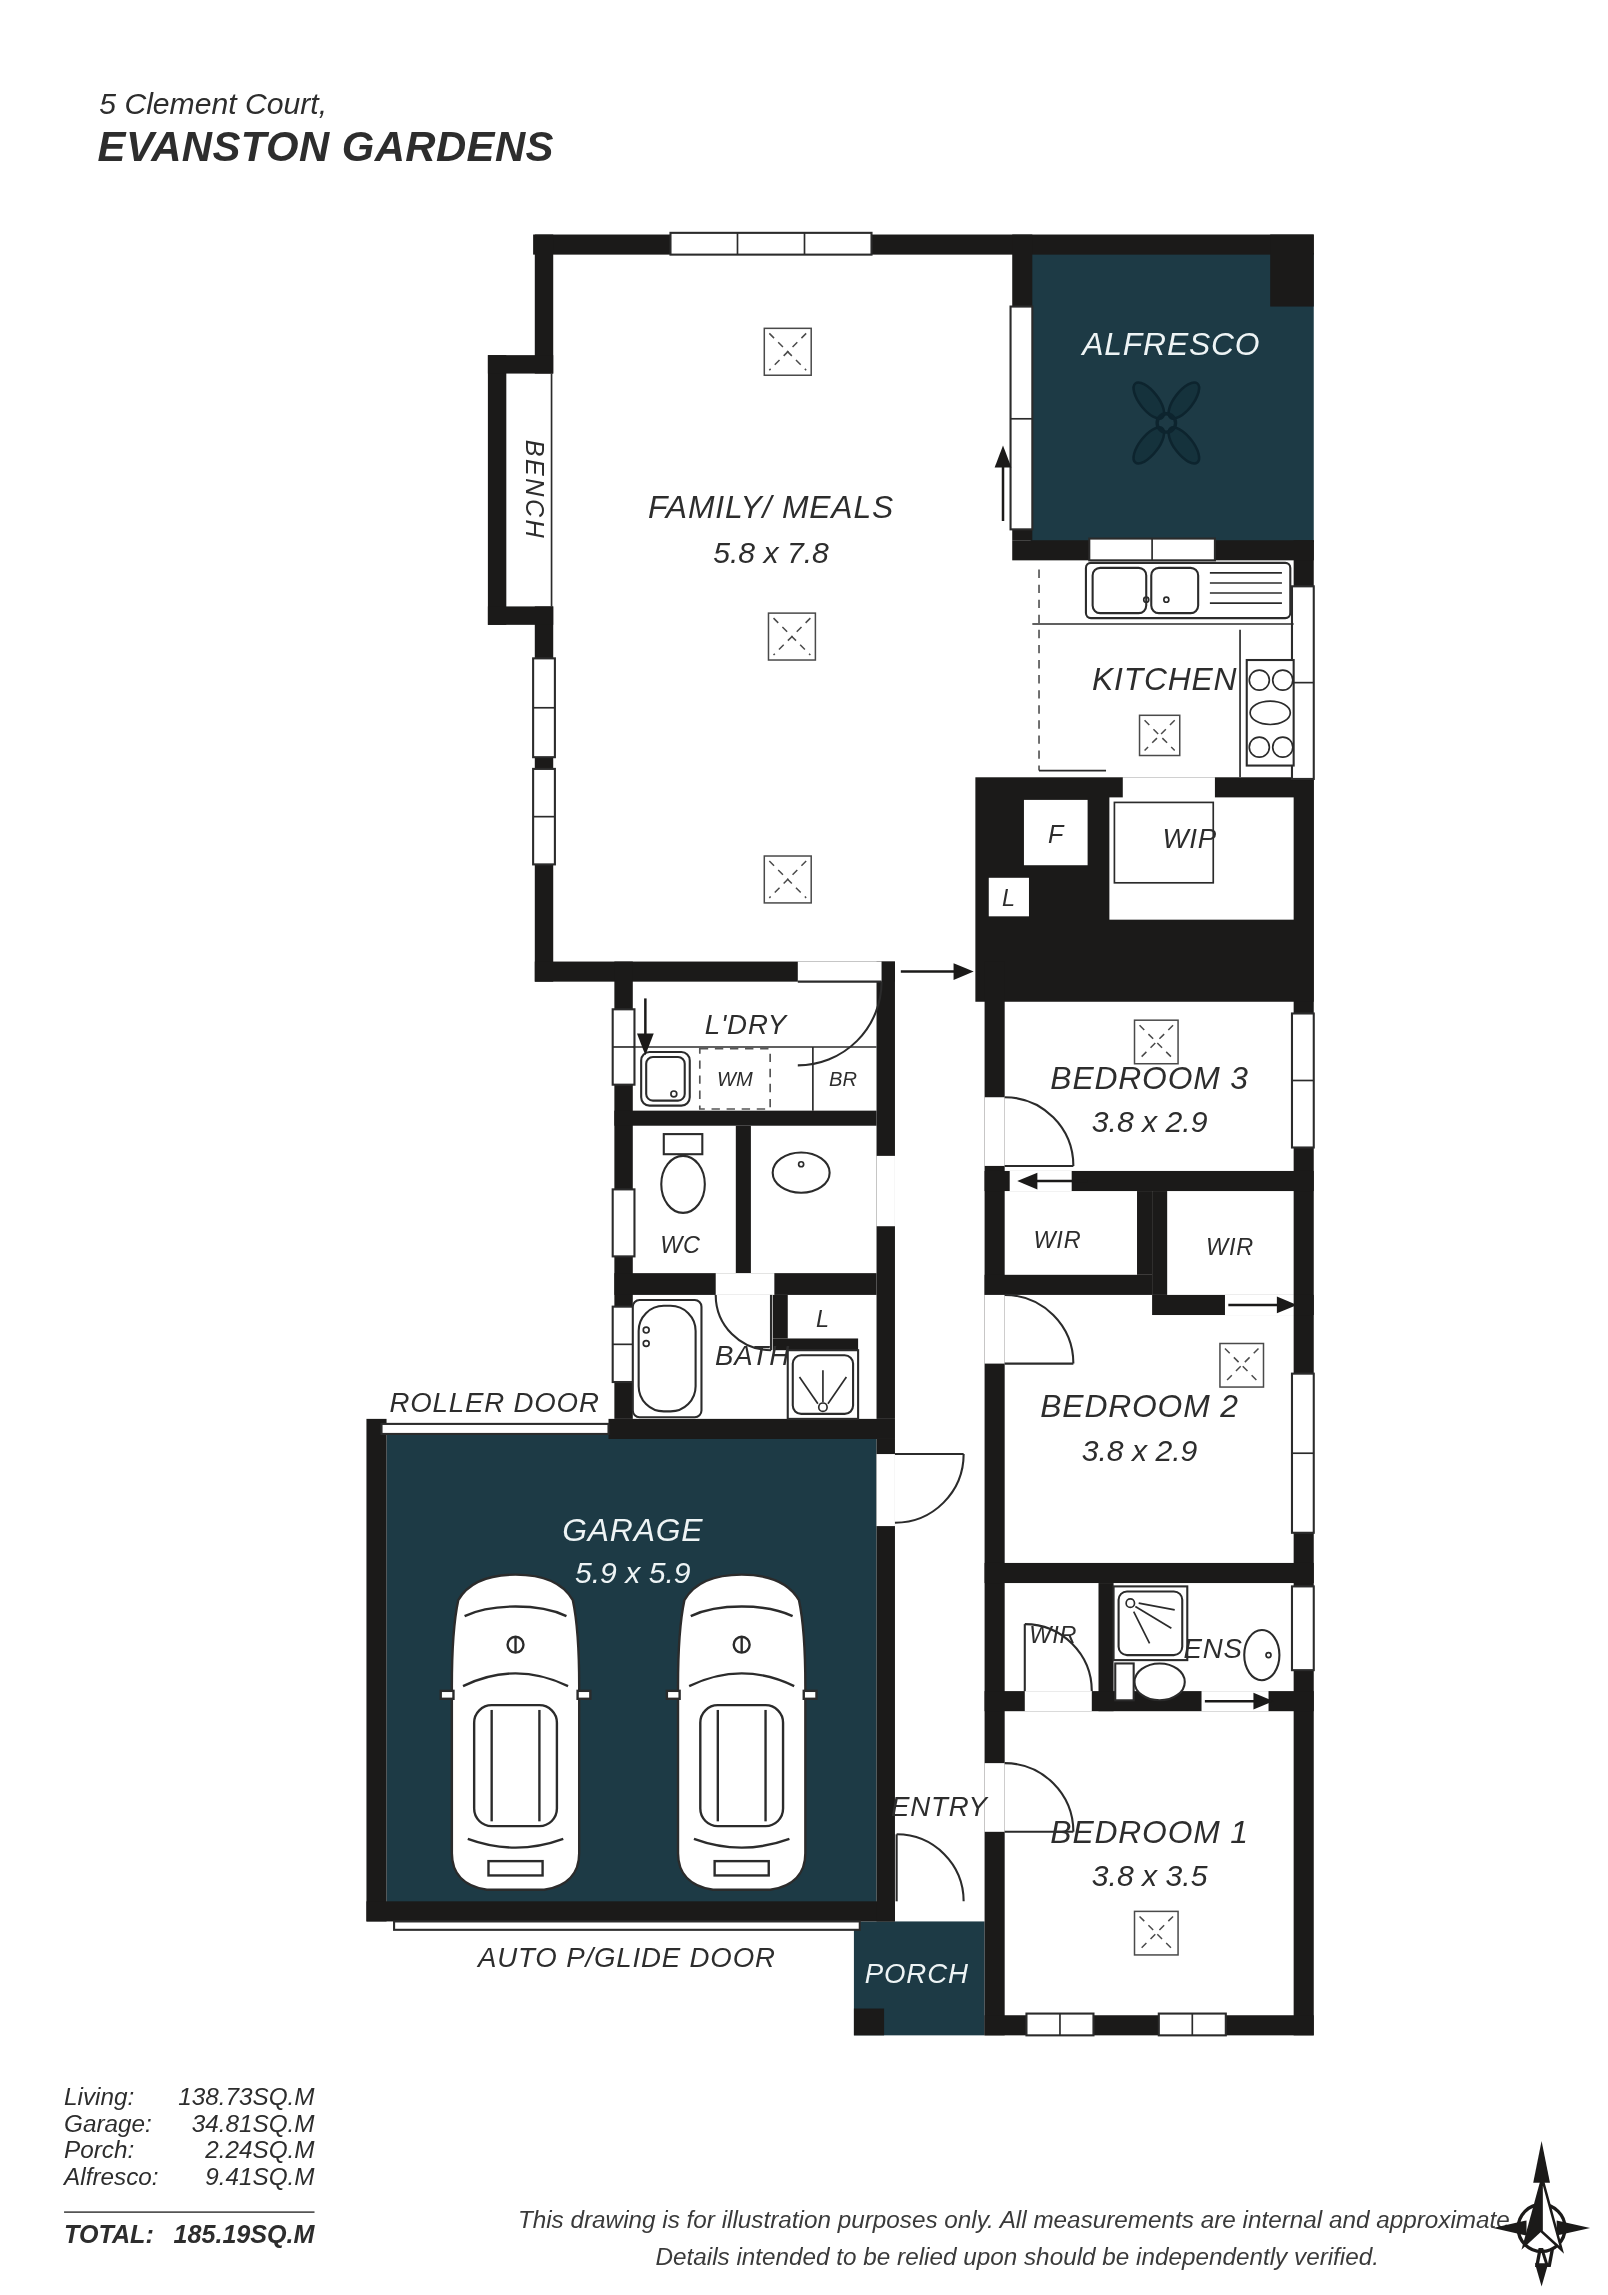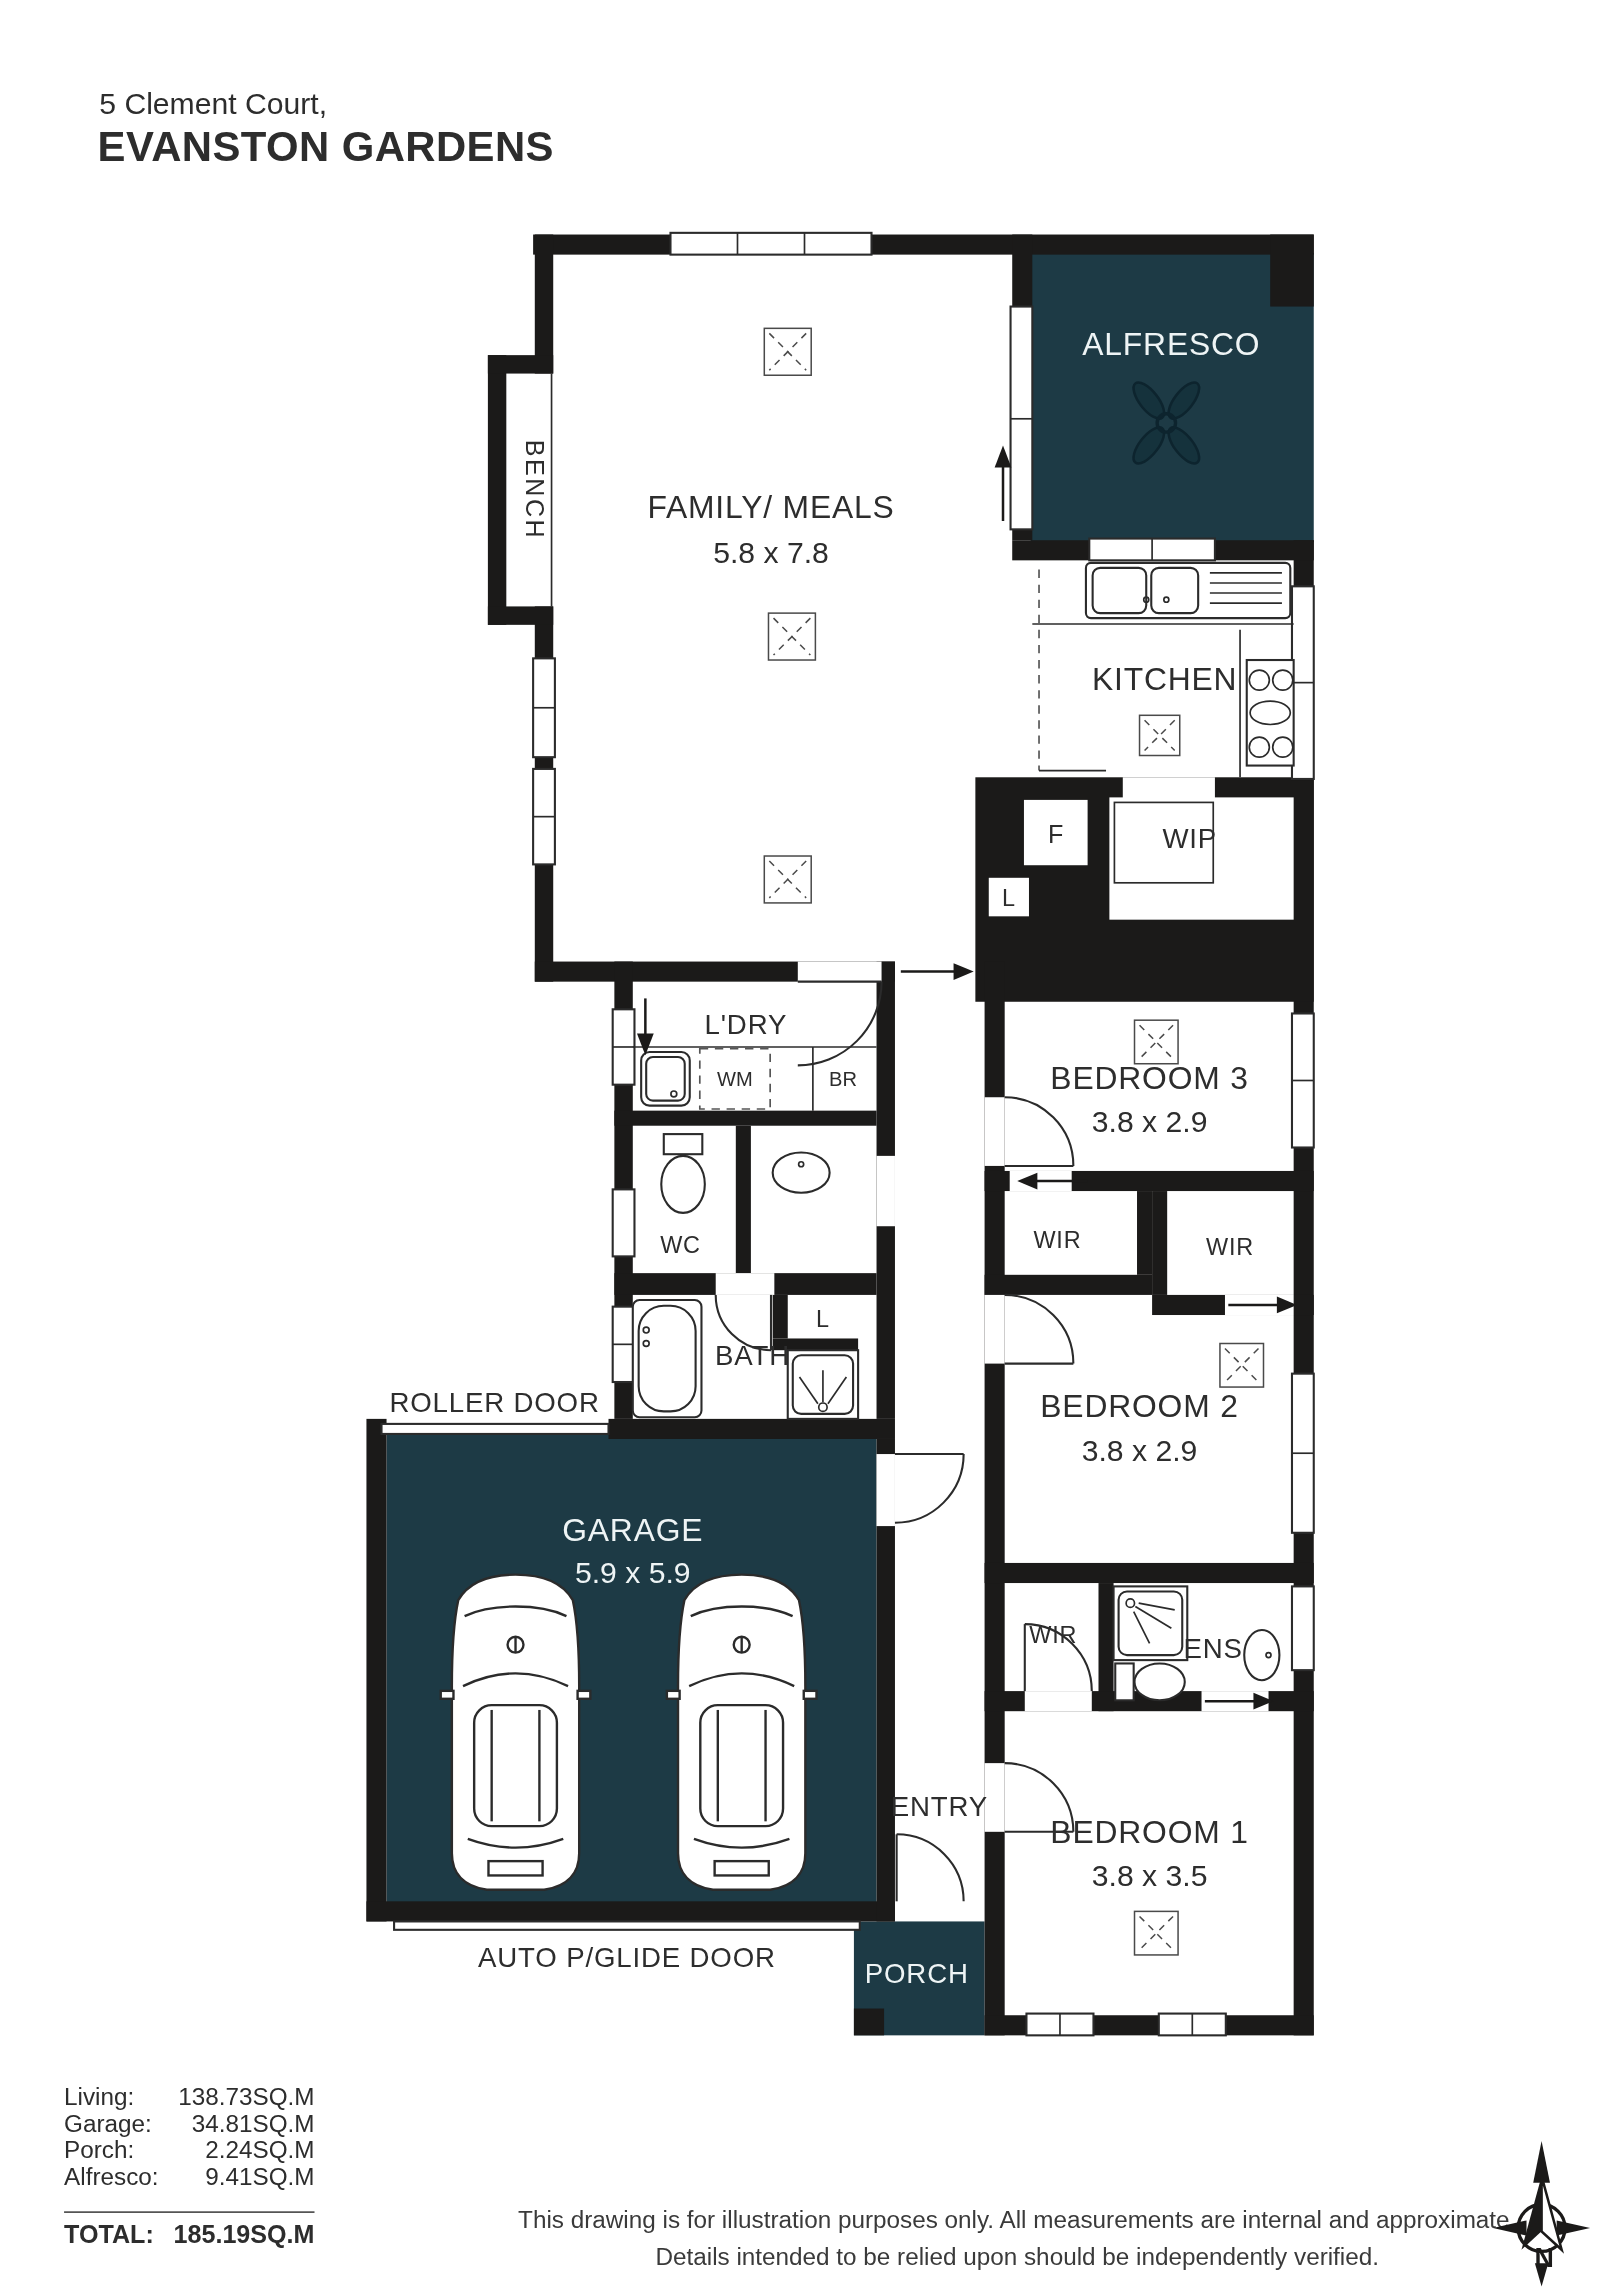--- a/index.html
+++ b/index.html
@@ -3,7 +3,7 @@
 <meta charset="utf-8">
 <style>
   html,body{margin:0;padding:0;background:#ffffff;}
-  #page{position:relative;width:1609px;height:2295px;background:#fff;overflow:hidden;}
+  #page{position:relative;width:1609px;height:2295px;background:#fff;overflow:hidden;font-style:italic;}
   svg{display:block;}
   .wall{fill:#1b1a19;}
   .teal{fill:#1d3a45;}

